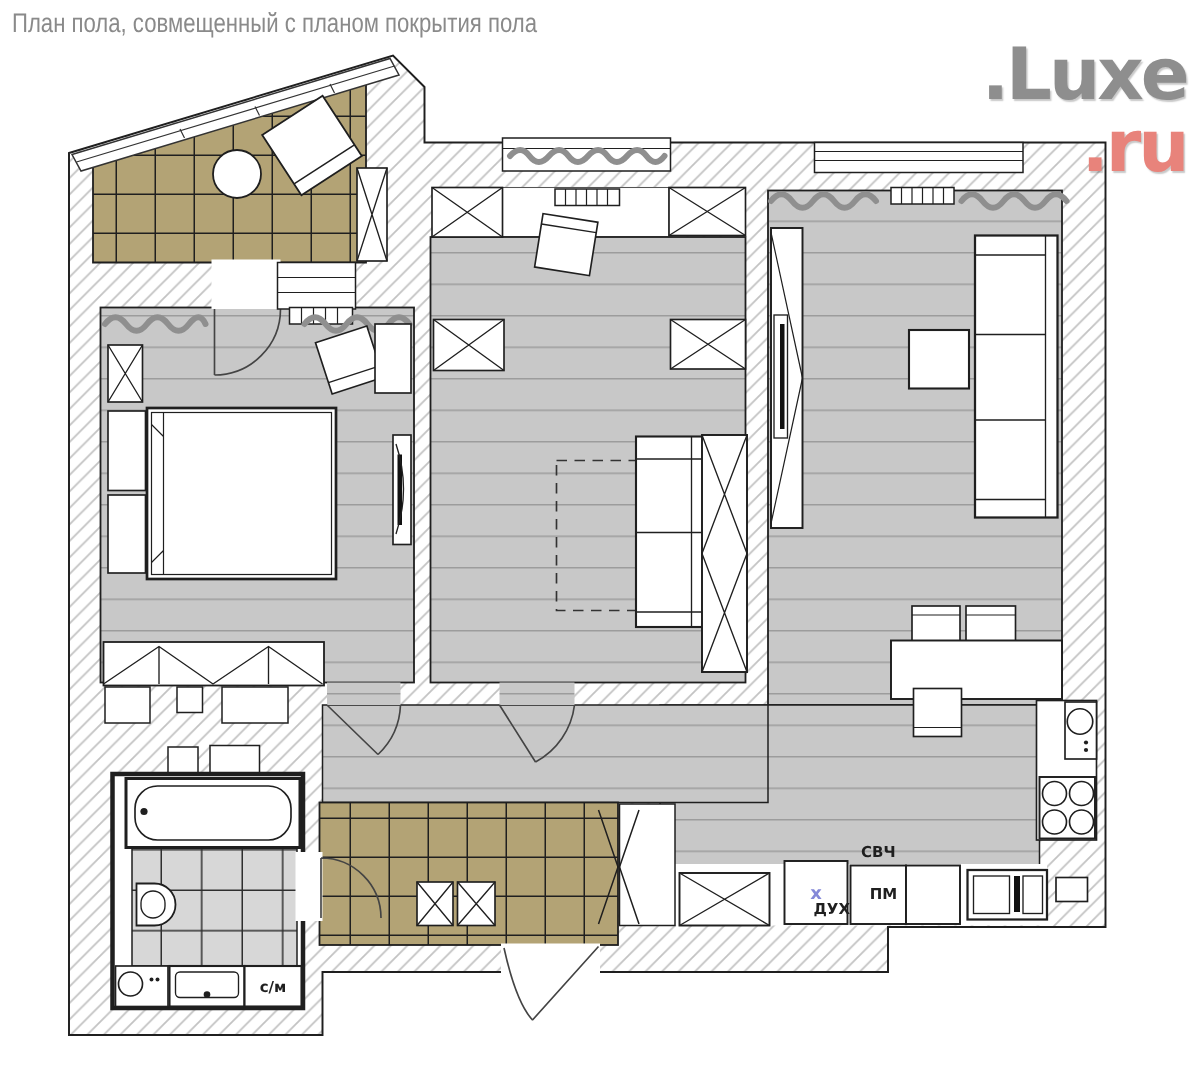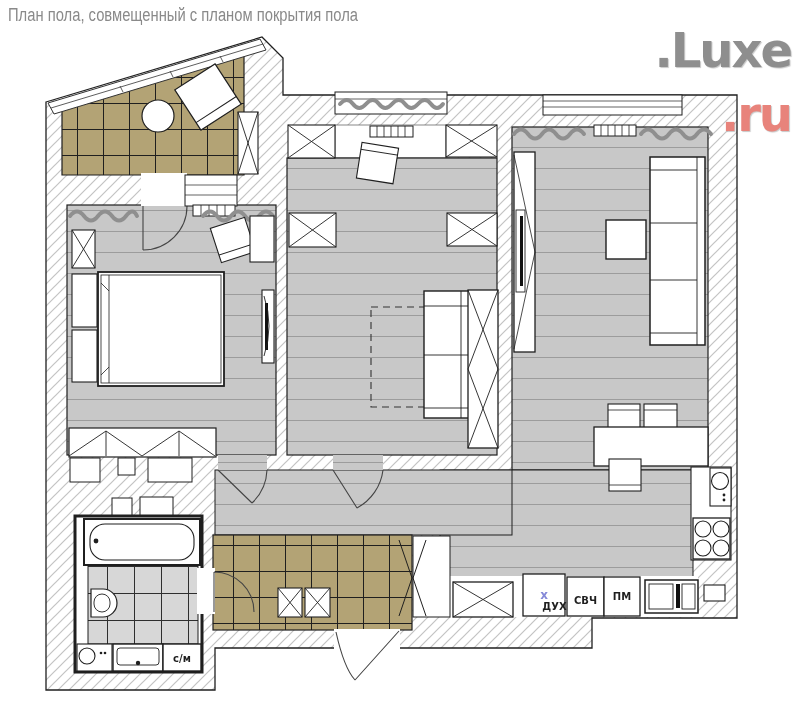--- a/index.html
+++ b/index.html
@@ -14,7 +14,7 @@
   .logo span{position:absolute;line-height:1;text-shadow:1px 1px 1px rgba(0,0,0,.22);}
   .logo .l1{top:0;right:0;font-size:48px;color:#8e8e8e;letter-spacing:-2px;}
   .logo .l2{top:37px;right:70px;font-size:48px;color:#8e8e8e;letter-spacing:-2px;}
-  .logo .l3{top:48px;right:0;font-size:48px;color:#e8837b;letter-spacing:-2px;margin-top:16px;}
+  .logo .l3{top:48px;right:0;font-size:48px;color:#e8837b;letter-spacing:-2px;}
   .lbl{position:absolute;display:flex;align-items:center;justify-content:center;
        font:600 10px "DejaVu Sans",sans-serif;color:#1f1f1f;z-index:4;}
   #lbl-x{color:#8589d8;font-size:12px;font-weight:700;}

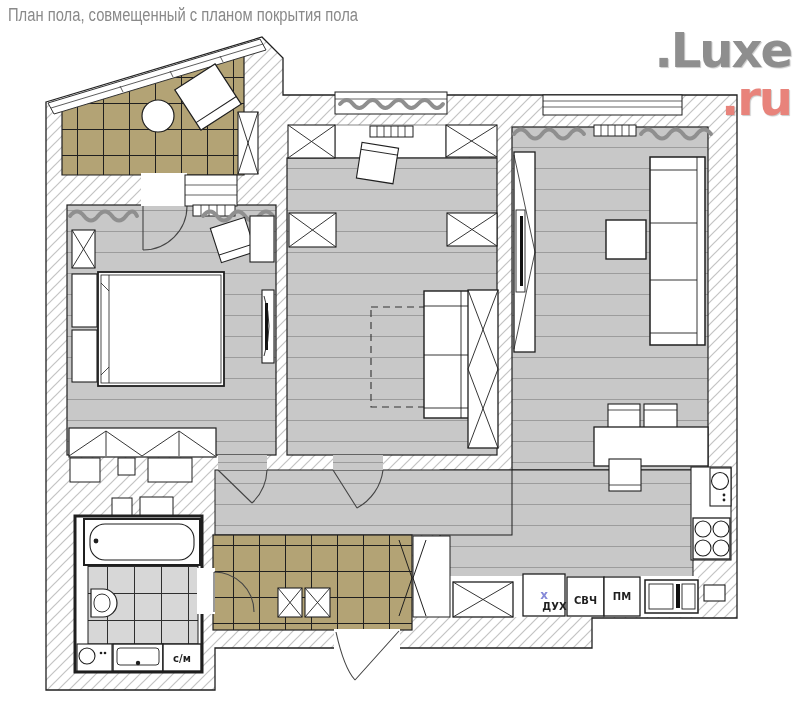--- a/index.html
+++ b/index.html
@@ -277,7 +277,7 @@
   </svg>
 
   <div class="lbl" id="lbl-x" style="left:523px;top:574px;width:42px;height:42px">х</div>
-  <div class="lbl" style="left:567px;top:591px;width:37px;height:18px">СВЧ</div>
+  <div class="lbl" style="left:567px;top:559px;width:37px;height:18px">СВЧ</div>
   <div class="lbl" style="left:536px;top:597px;width:37px;height:18px">ДУХ</div>
   <div class="lbl" style="left:604px;top:577px;width:36px;height:39px">ПМ</div>
   <div class="lbl" style="left:163px;top:644px;width:38px;height:29px">с/м</div>

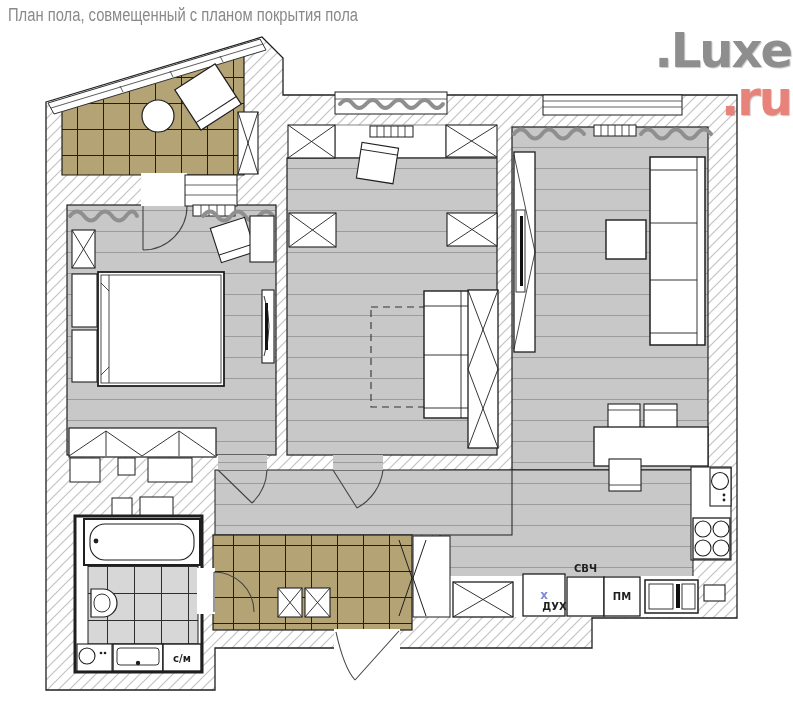--- a/index.html
+++ b/index.html
@@ -279,7 +279,7 @@
   <div class="lbl" id="lbl-x" style="left:523px;top:574px;width:42px;height:42px">х</div>
   <div class="lbl" style="left:567px;top:559px;width:37px;height:18px">СВЧ</div>
   <div class="lbl" style="left:536px;top:597px;width:37px;height:18px">ДУХ</div>
-  <div class="lbl" style="left:604px;top:577px;width:36px;height:39px">ПМ</div>
+  <div class="lbl" style="left:571px;top:577px;width:36px;height:39px">ПМ</div>
   <div class="lbl" style="left:163px;top:644px;width:38px;height:29px">с/м</div>
 </div>
 

